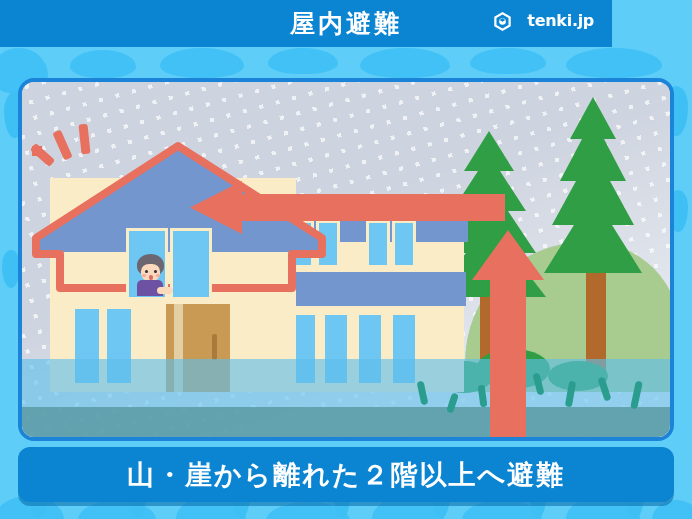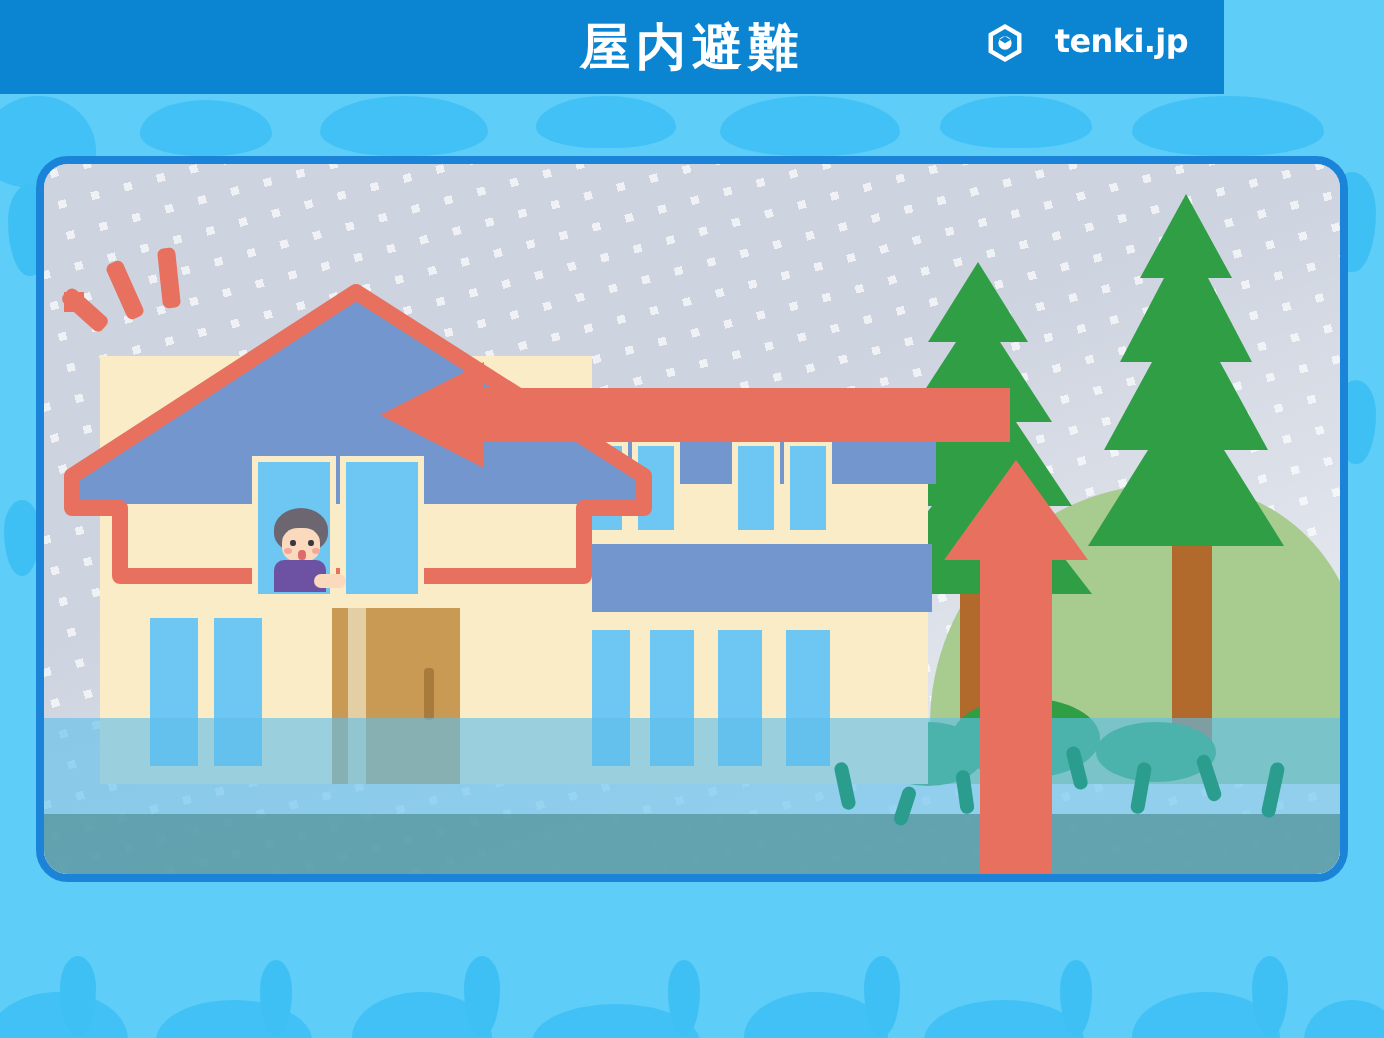--- a/index.html
+++ b/index.html
@@ -270,6 +270,9 @@
 
   </div>
 
+  <div class="caption">
+    <span class="caption-text">山・崖から離れた２階以上へ避難</span>
+  </div>
 
 </div>
 

